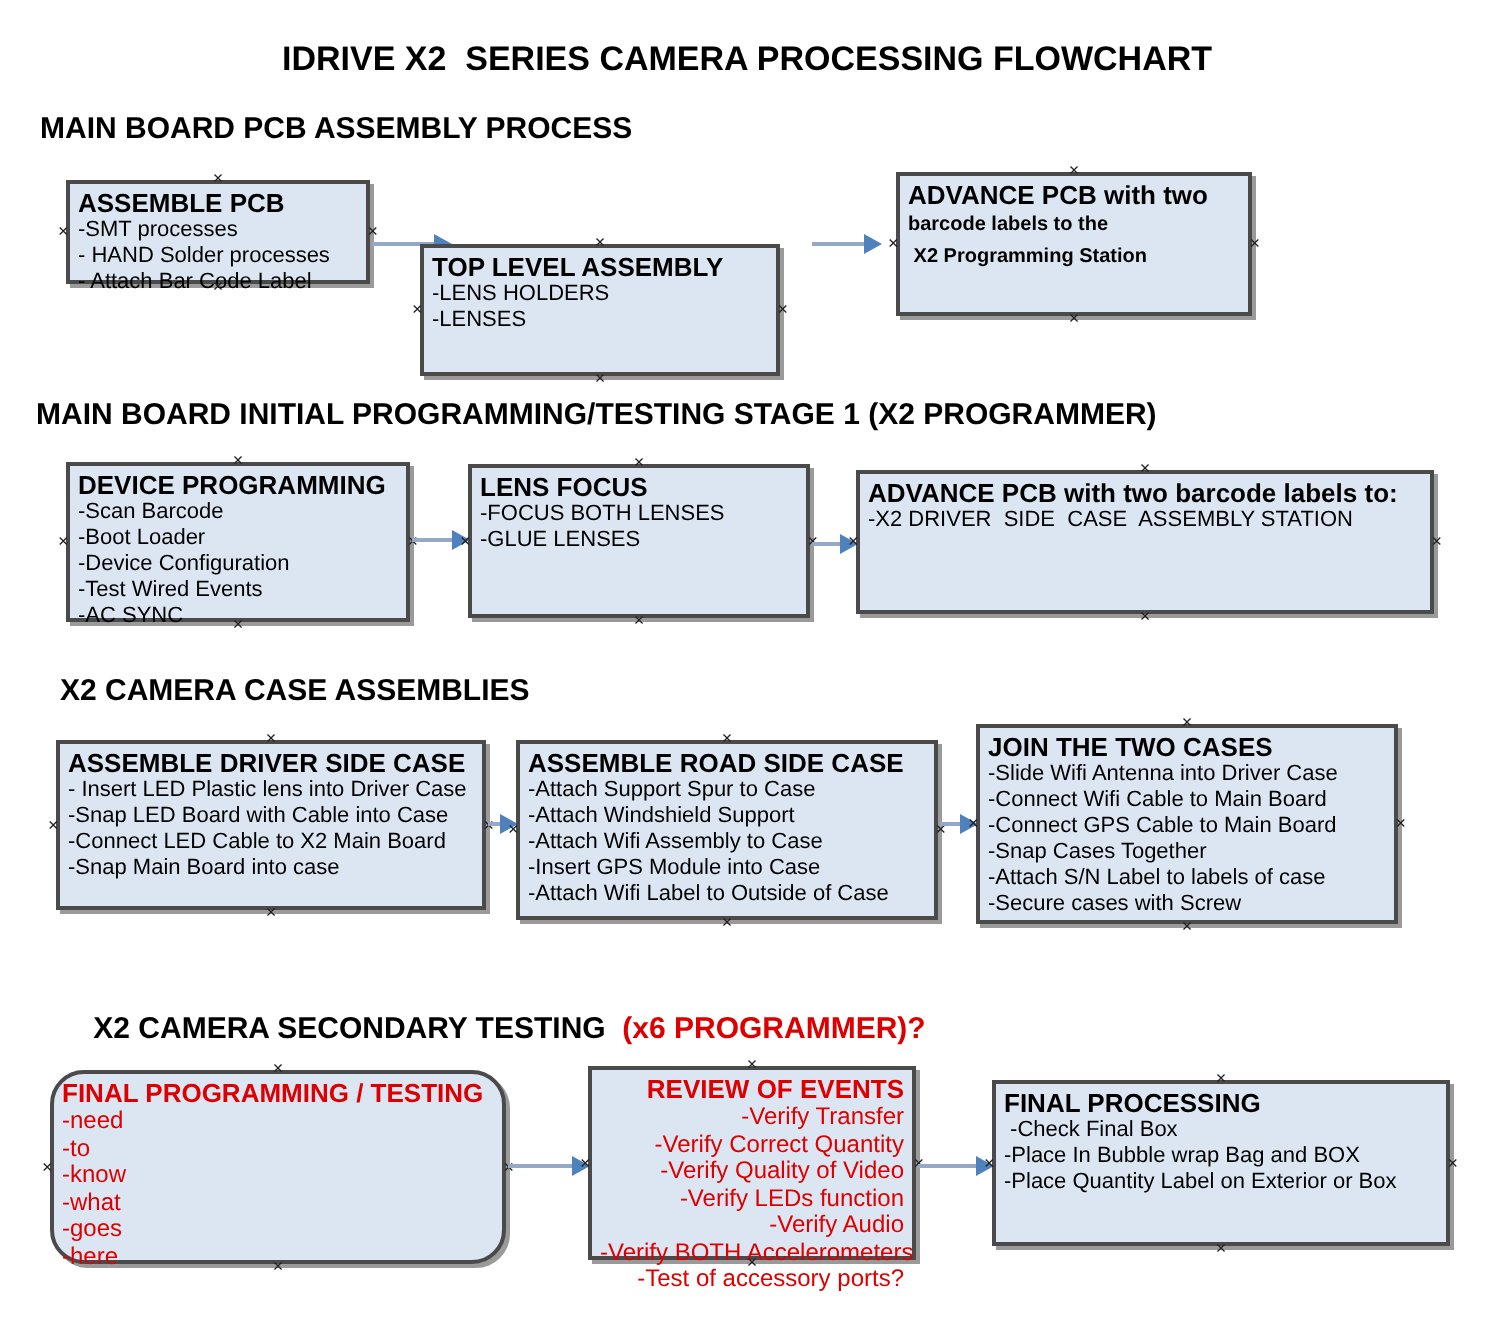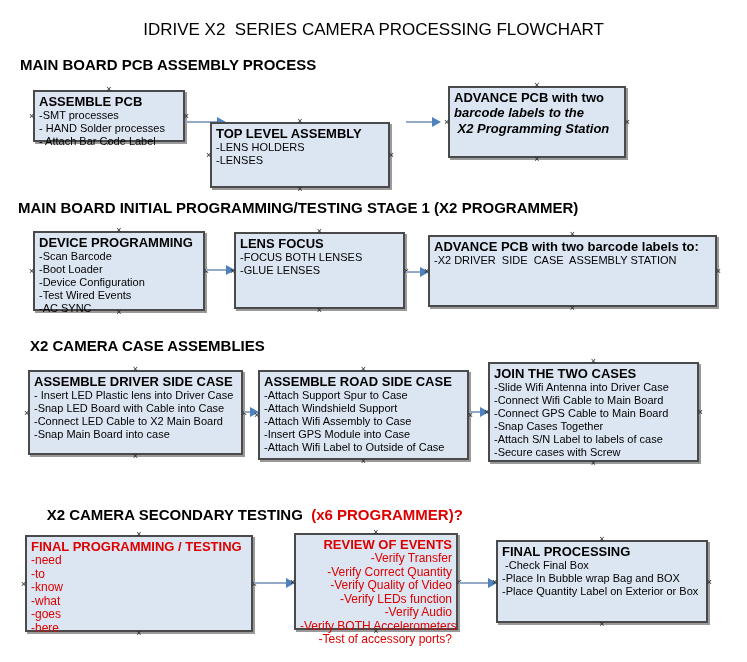--- a/index.html
+++ b/index.html
@@ -6,7 +6,7 @@
   #page{position:relative;width:747px;height:662px;background:#fff;
         font-family:"Liberation Sans",sans-serif;color:#000;overflow:hidden;}
   .title{position:absolute;left:0;top:20px;width:747px;text-align:center;
-         font-size:17px;font-weight:normal;white-space:pre;}
+         font-size:17px;font-weight:bold;white-space:pre;}
   .sh{position:absolute;font-size:15px;font-weight:bold;white-space:pre;}
   .sh1{left:20px;top:56px;}
   .sh2{left:18px;top:199px;}

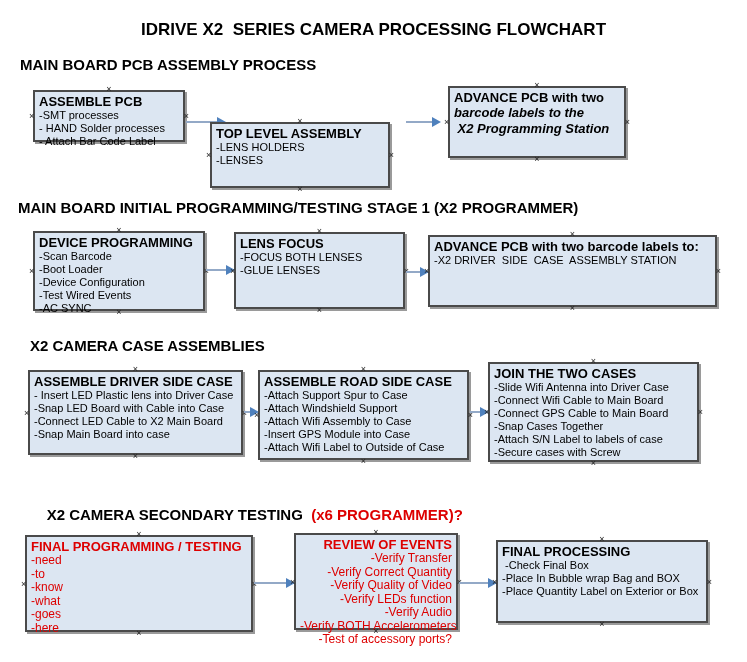--- a/index.html
+++ b/index.html
@@ -17,7 +17,7 @@
        box-shadow:2px 2px 0 #9a9a9a;padding:2px 4px;box-sizing:border-box;}
   .bt{font-size:13px;font-weight:bold;line-height:15px;white-space:pre;}
   .bl{font-size:11px;line-height:13px;white-space:pre;}
-  .boldbody .bl{font-weight:bold;font-size:13px;line-height:16px;font-style:italic;}
+  .boldbody .bl{font-weight:bold;font-size:10px;line-height:16px;}
   .redbox .bt,.redbox .bl{color:var(--red);}
   .redbox .bl{font-size:12px;line-height:13.5px;}
   

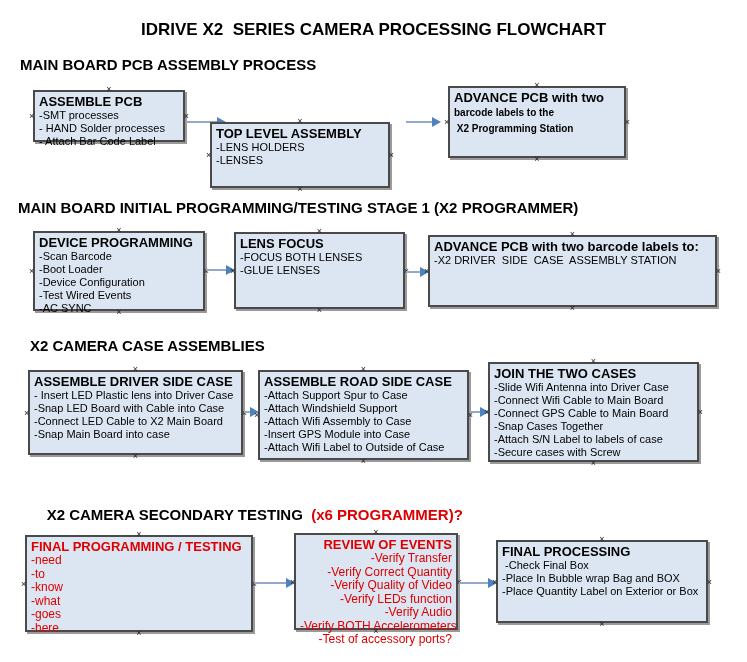--- a/index.html
+++ b/index.html
@@ -37,7 +37,7 @@
   .b31{left:28px;top:370px;width:215px;height:85px;}
   .b32{left:258px;top:370px;width:211px;height:90px;}
   .b33{left:488px;top:362px;width:211px;height:100px;}
-  .b41{left:25px;top:535px;width:228px;height:97px;}
+  .b41{left:25px;top:535px;width:228px;height:97px;border-radius:17px;}
   .b42{left:294px;top:533px;width:164px;height:97px;text-align:right;}
   .b43{left:496px;top:540px;width:212px;height:83px;}
   

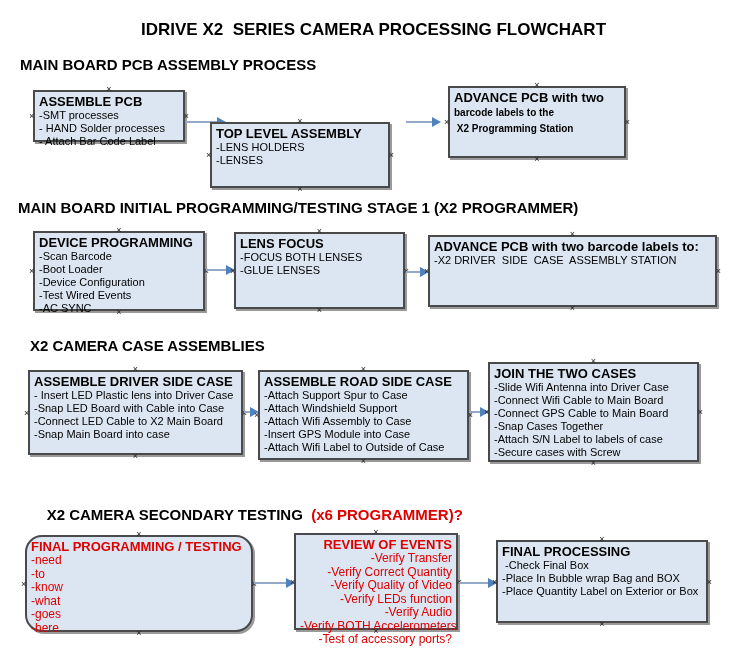--- a/index.html
+++ b/index.html
@@ -39,7 +39,7 @@
   .b33{left:488px;top:362px;width:211px;height:100px;}
   .b41{left:25px;top:535px;width:228px;height:97px;border-radius:17px;}
   .b42{left:294px;top:533px;width:164px;height:97px;text-align:right;}
-  .b43{left:496px;top:540px;width:212px;height:83px;}
+  .b43{left:496px;top:540px;width:229px;height:83px;}
   
   .arrow{position:absolute;height:2px;}
   .al{display:block;height:0;border-top:2px solid var(--aline);margin-right:7px;}

